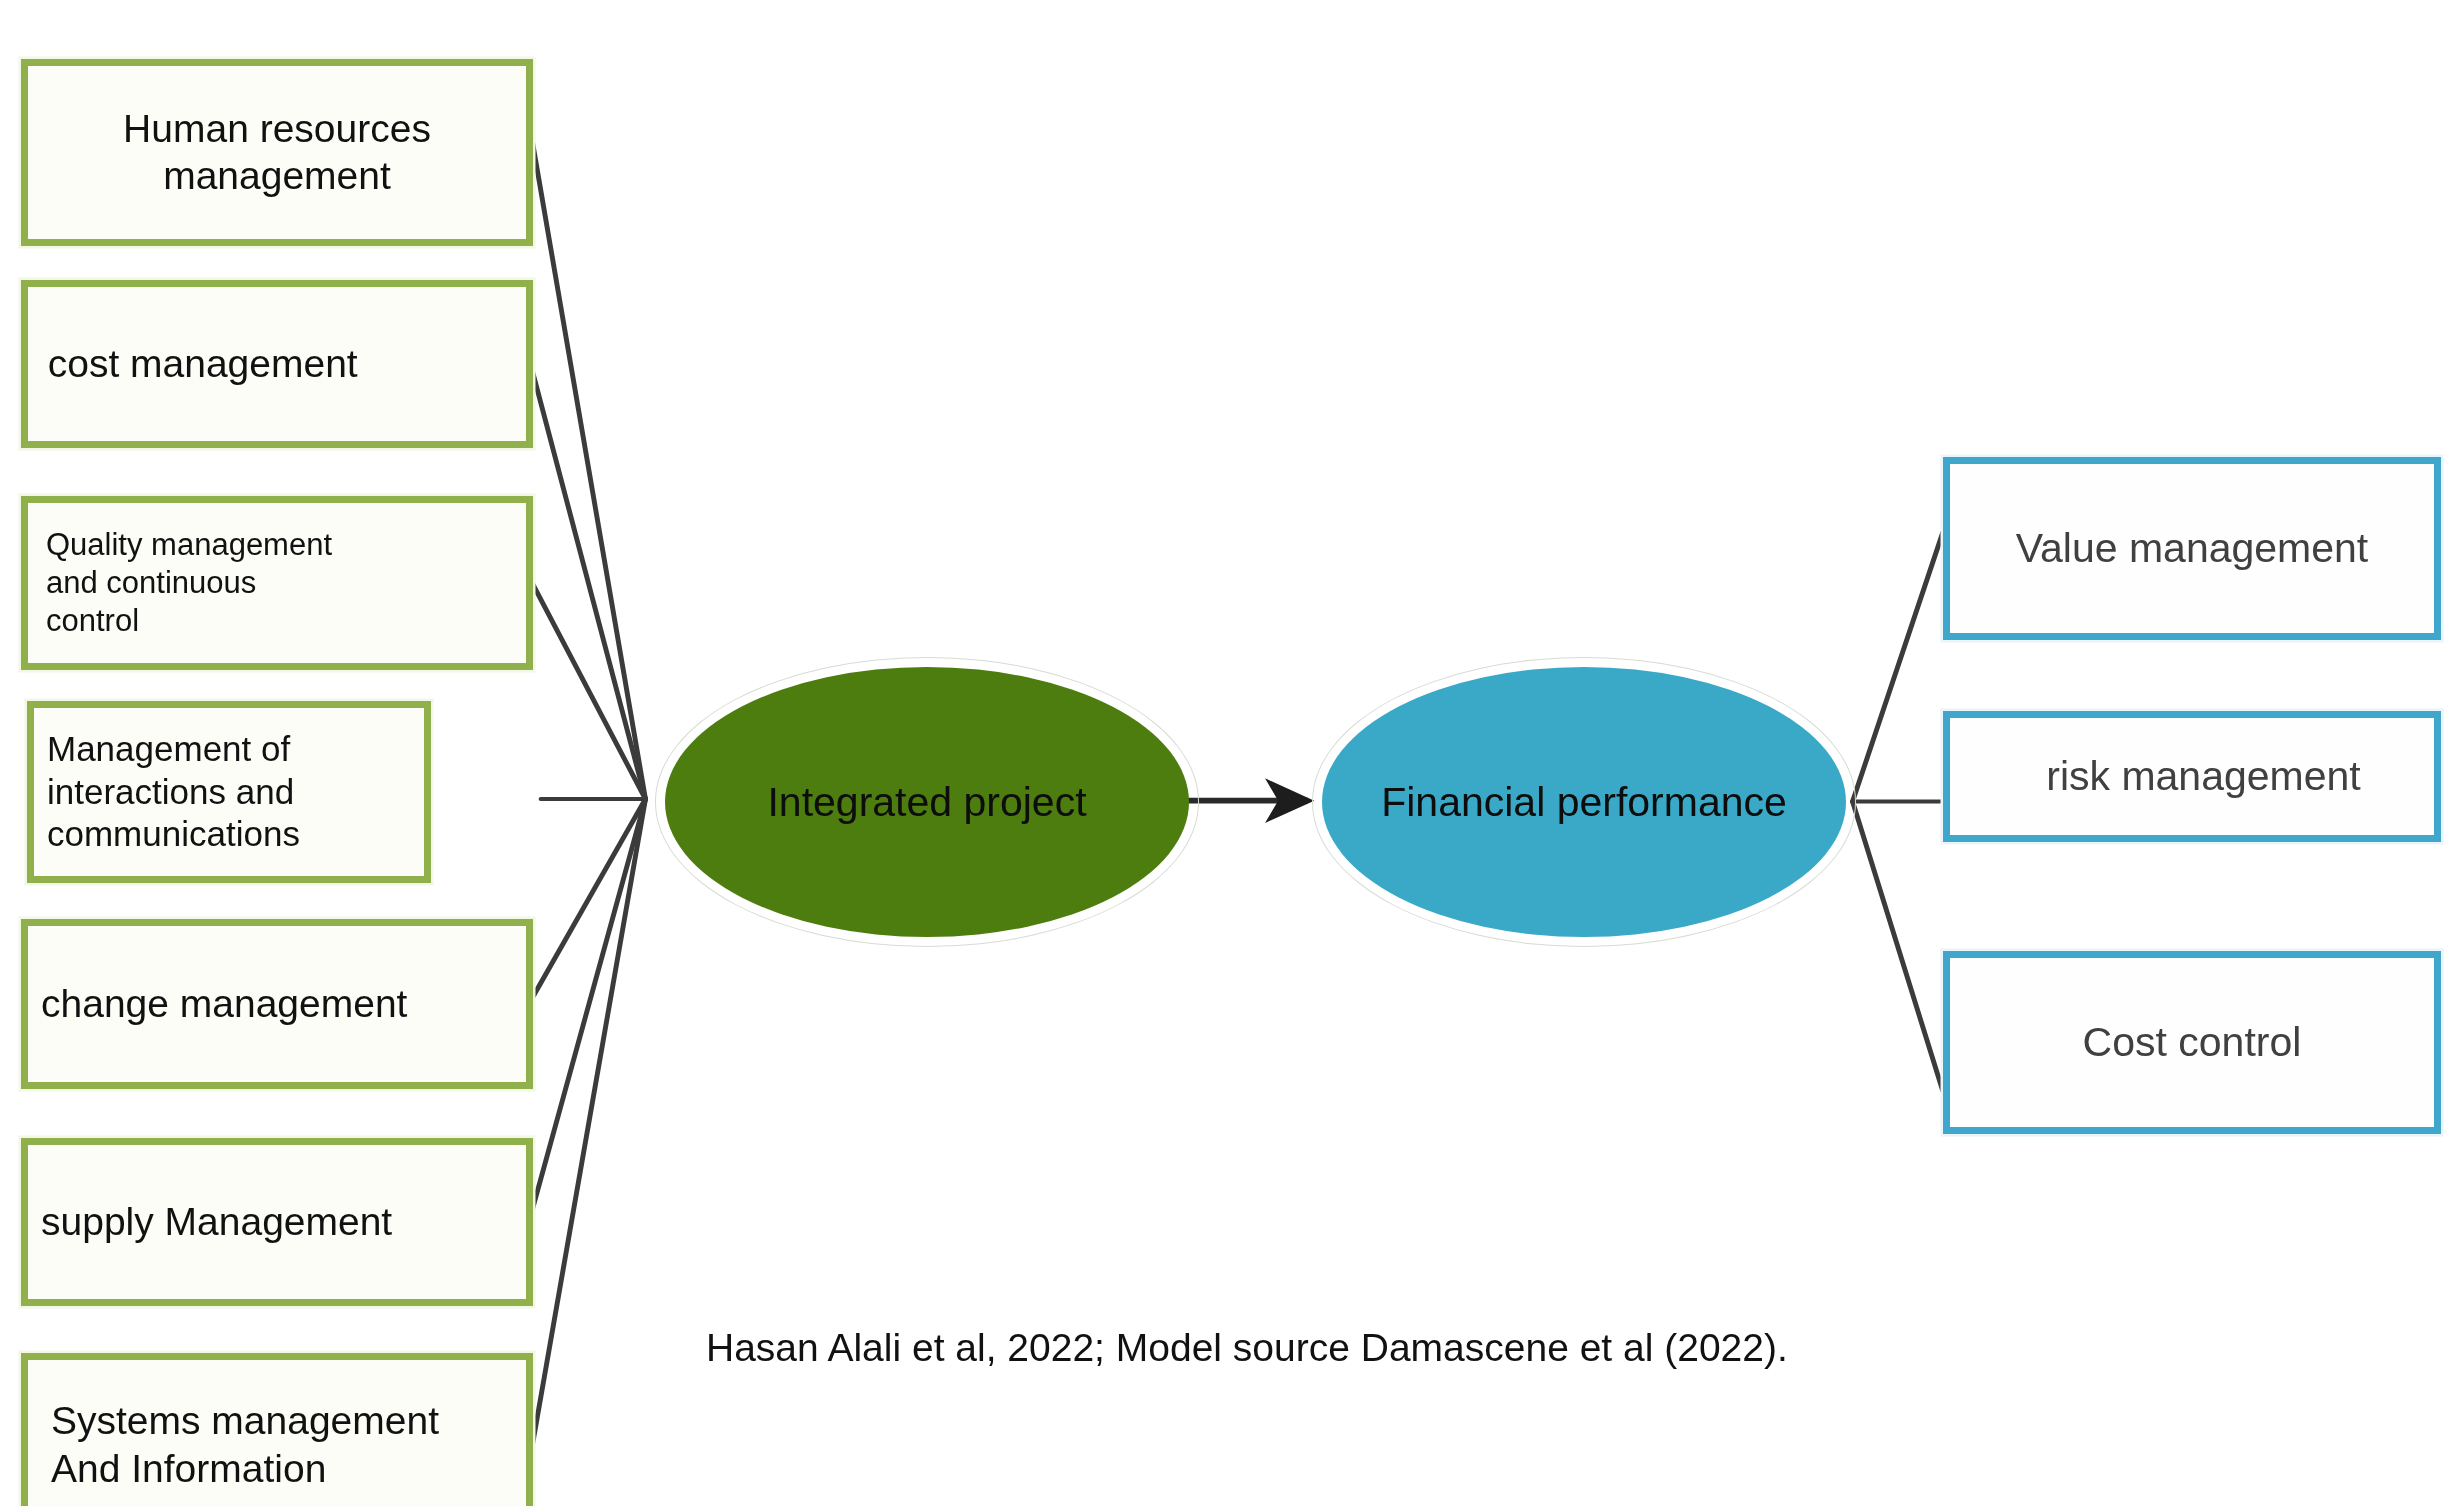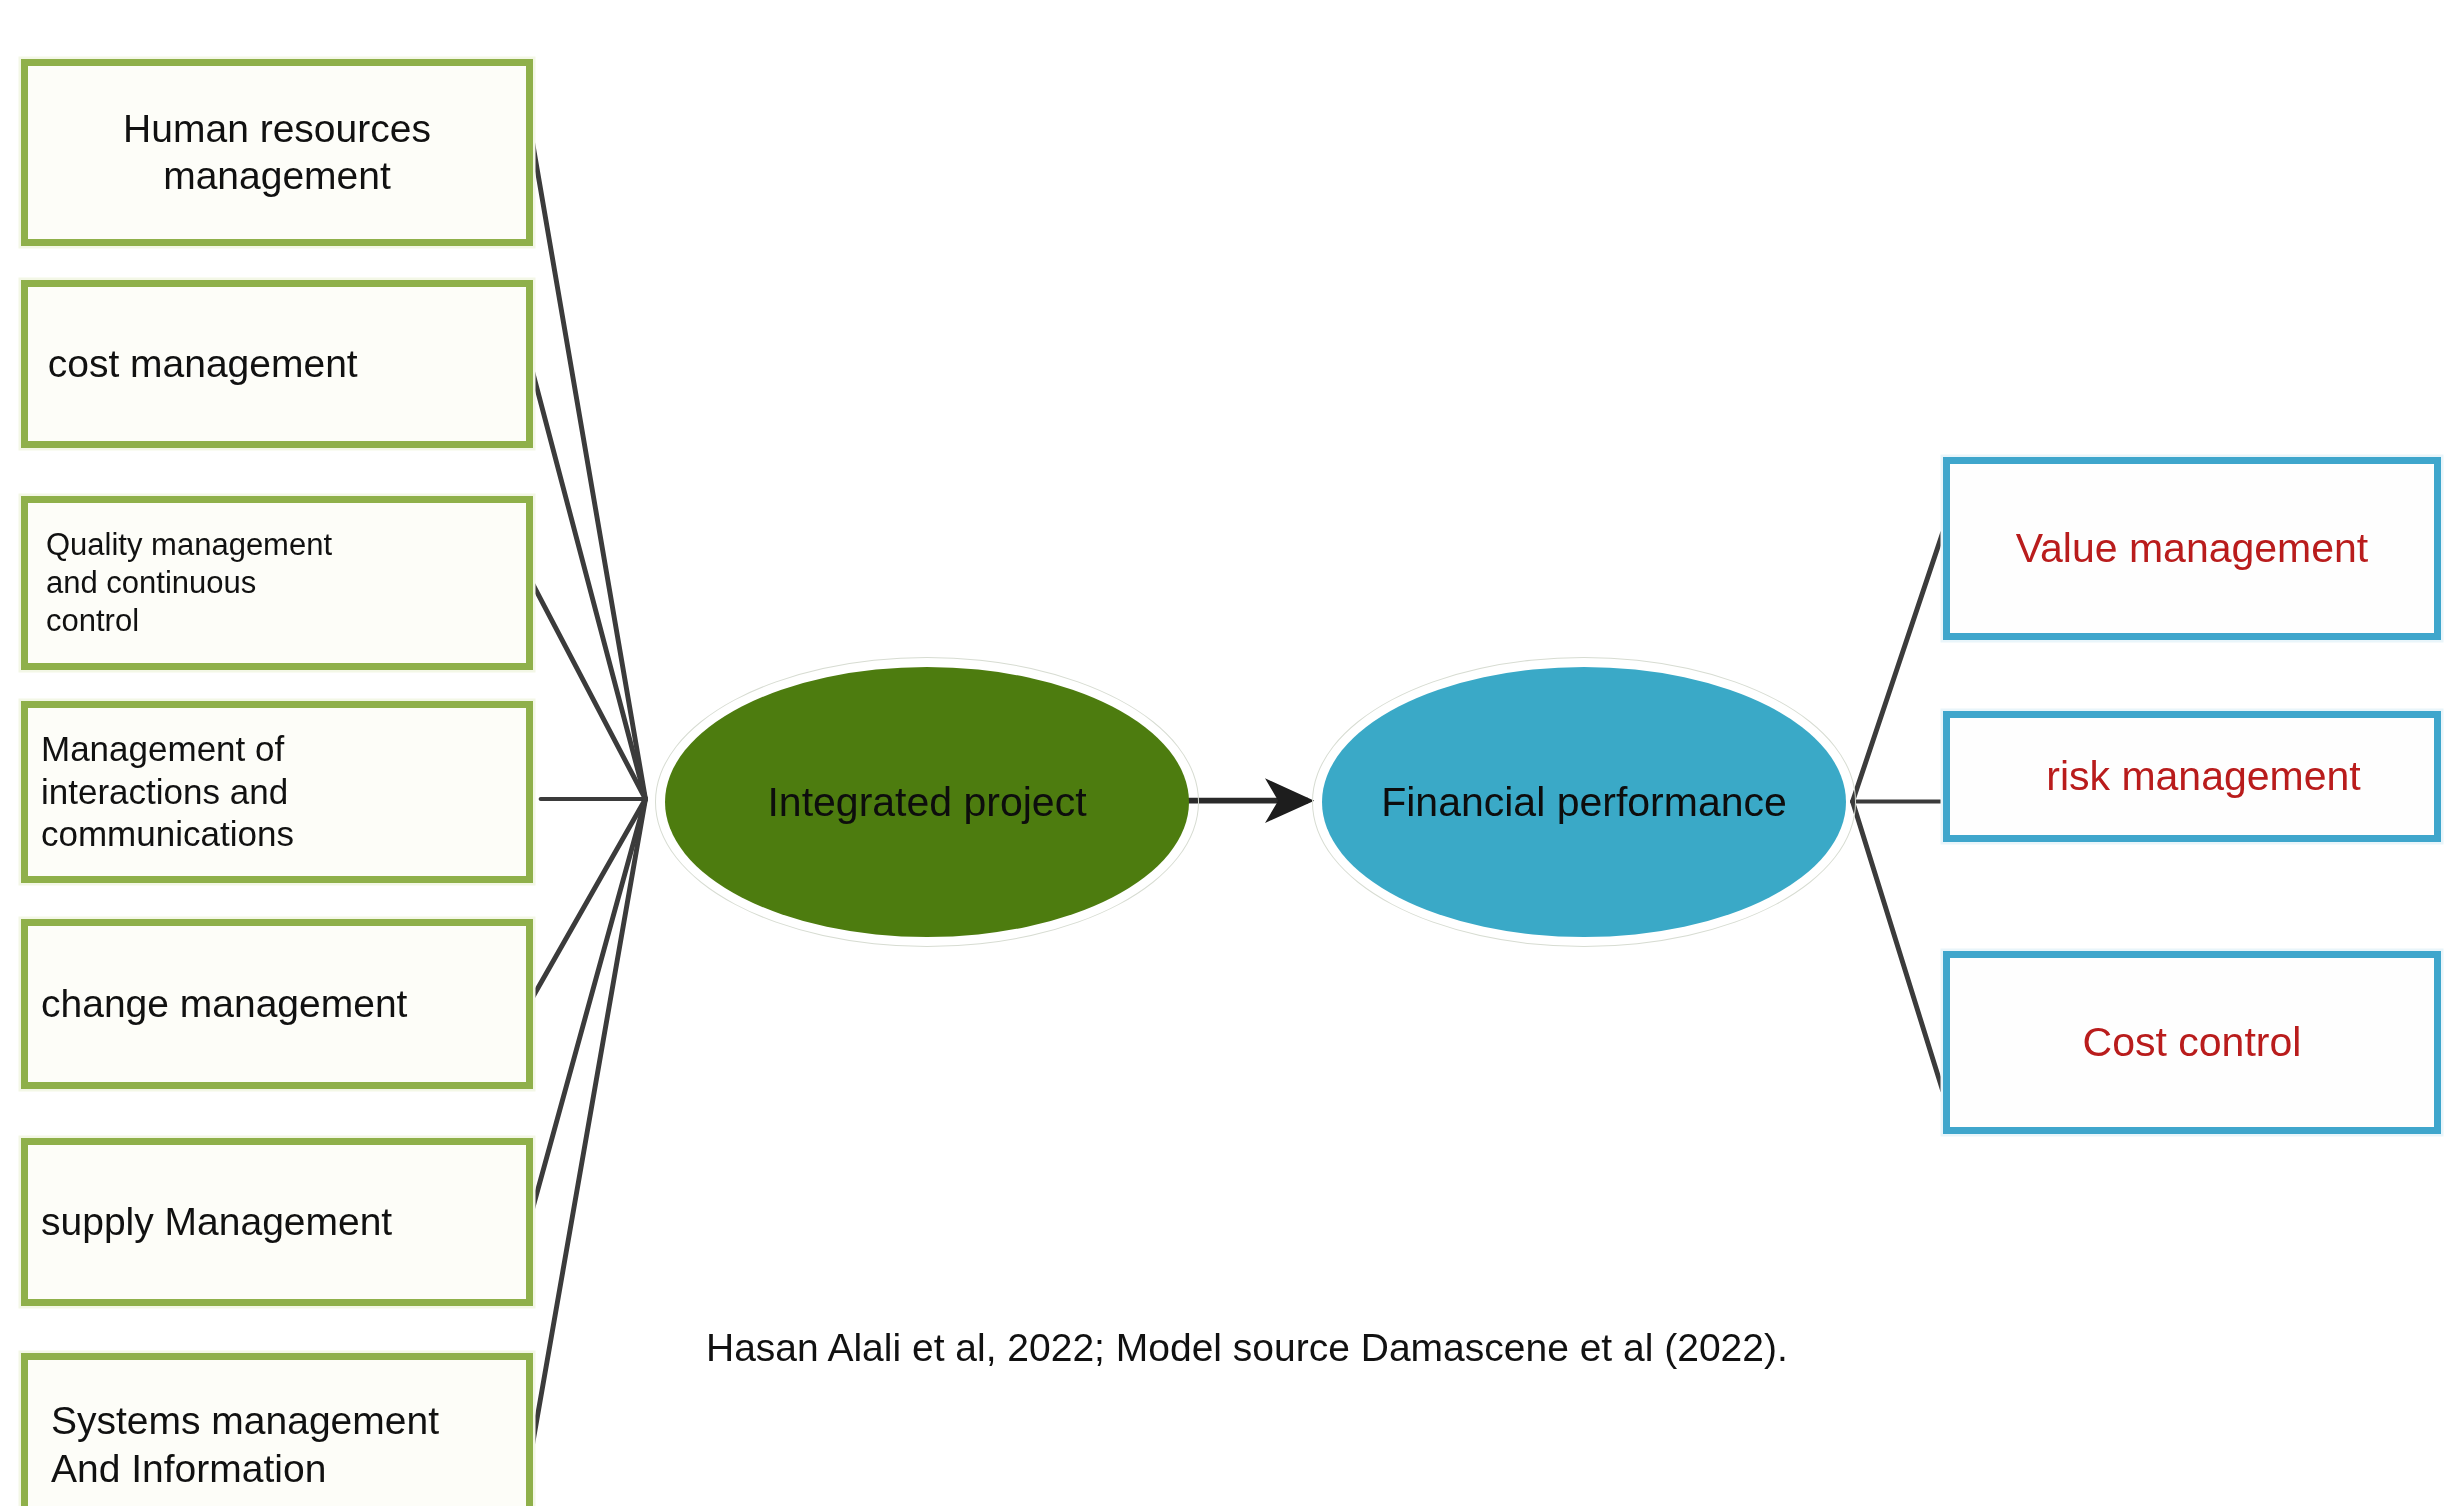--- a/index.html
+++ b/index.html
@@ -57,7 +57,7 @@
     z-index: 3;
   }
   .bbox .txt {
-    color: #b91c1c;
+    color: #404040;
     line-height: 1.2;
     text-align: right;
   }

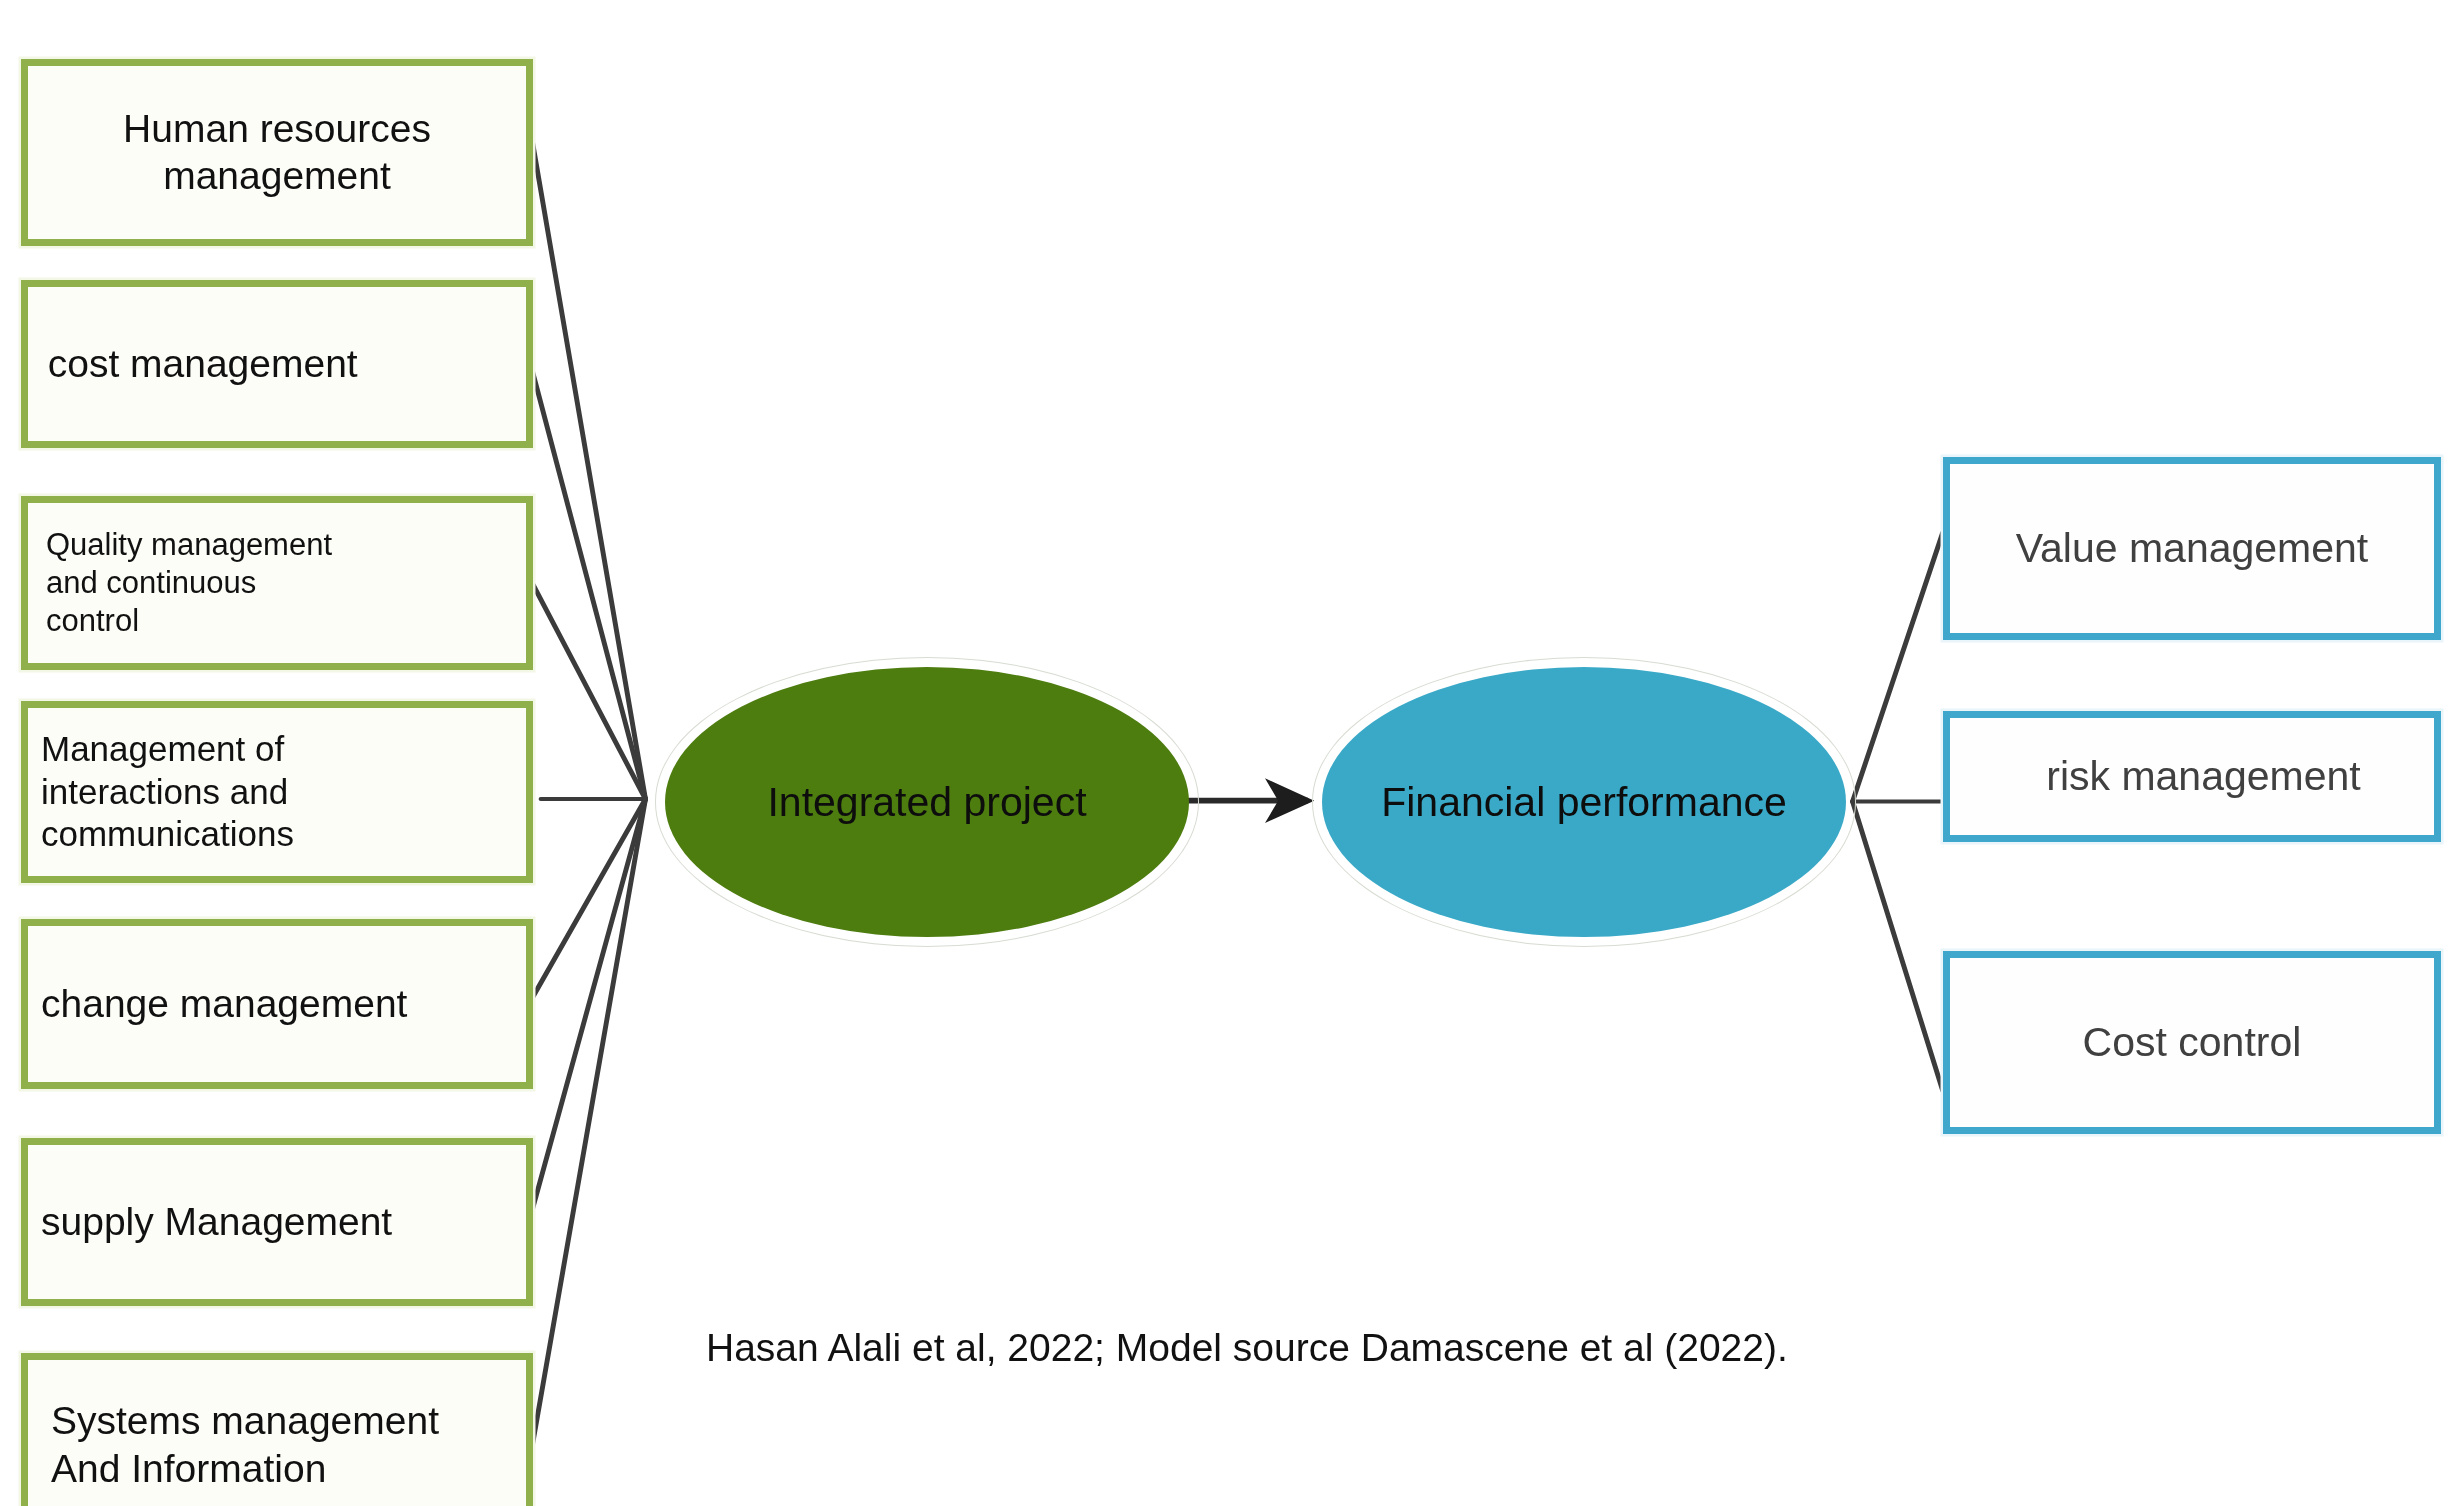--- a/index.html
+++ b/index.html
@@ -142,7 +142,7 @@
 control</div>
   </div>
 
-  <div class="gbox leftpad" style="left:21px; top:657px; width:512px; height:182px; font-size:35px;">
+  <div class="gbox leftpad" style="left:27px; top:657px; width:404px; height:182px; font-size:35px;">
     <div class="txt" style="white-space:pre-line;">Management of
 interactions and
 communications</div>

